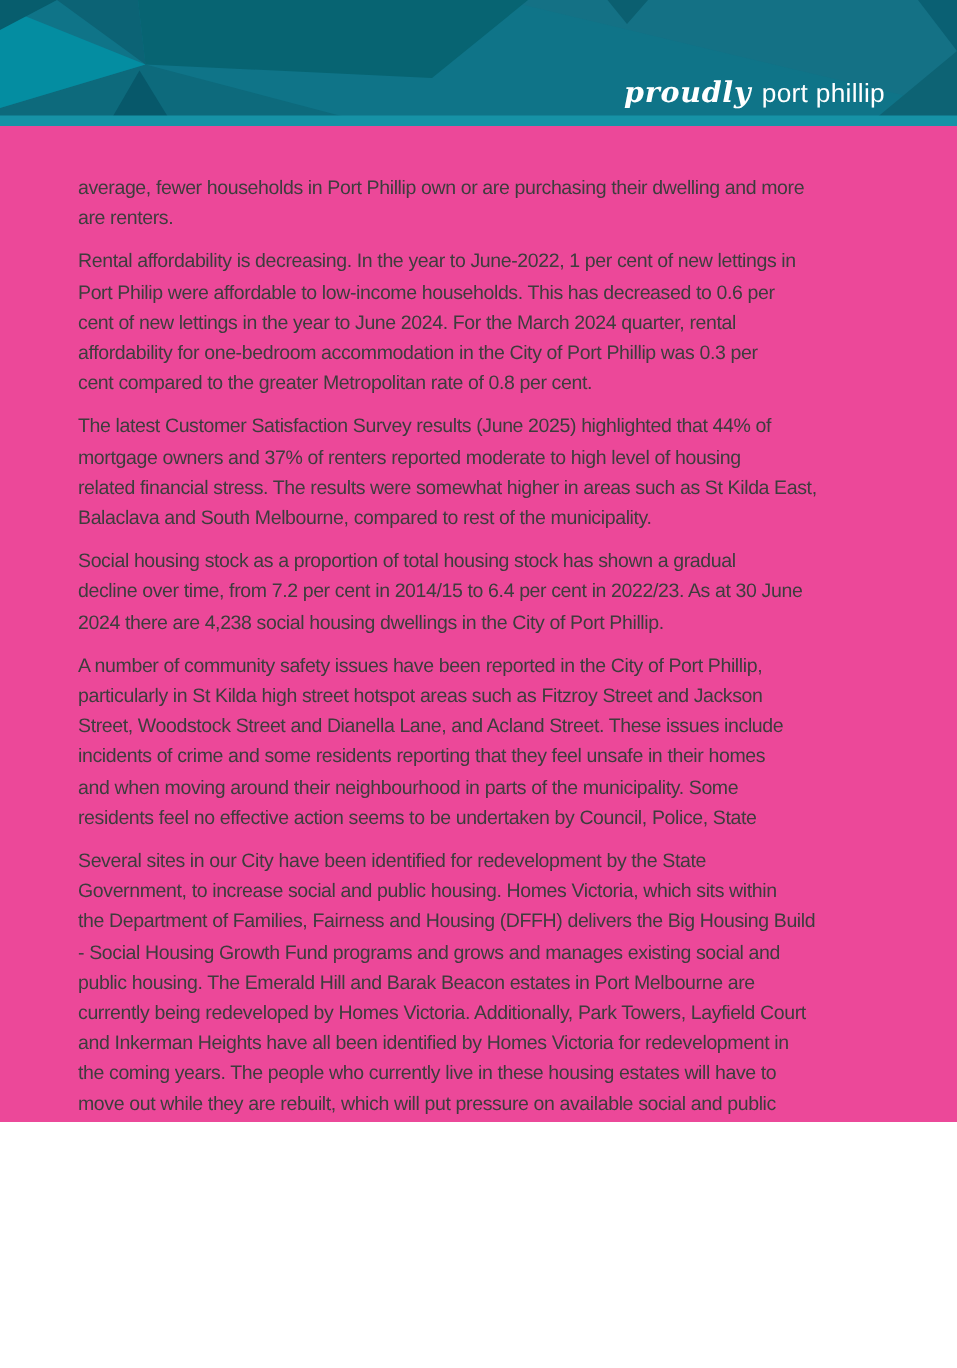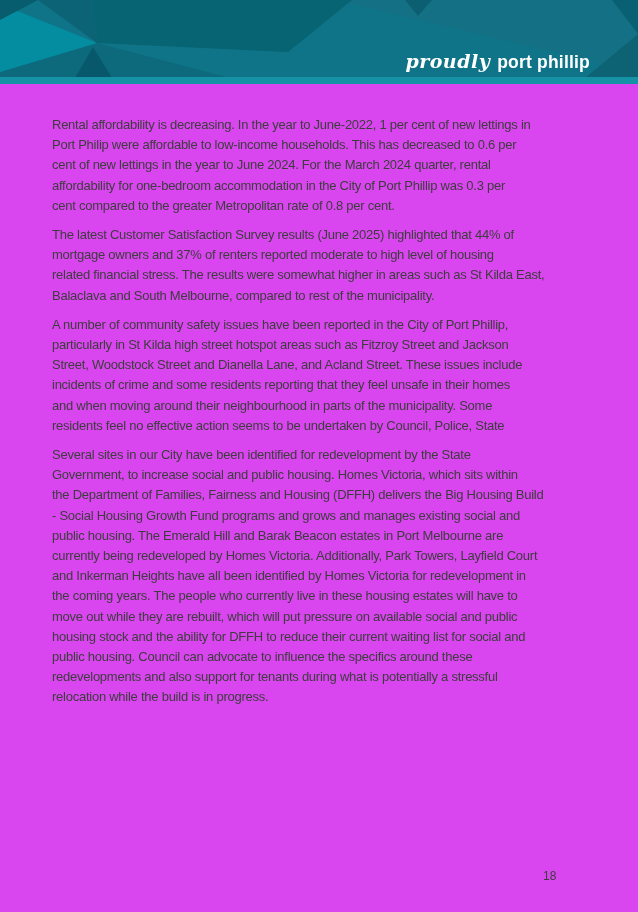--- a/index.html
+++ b/index.html
@@ -6,8 +6,8 @@
   .page {
     position: relative;
     width: 638px;
-    height: 912px;
-    background: #d946ef;
+    height: 748px;
+    background: #ec4899;
     overflow: hidden;
     font-family: "Liberation Sans", sans-serif;
   }

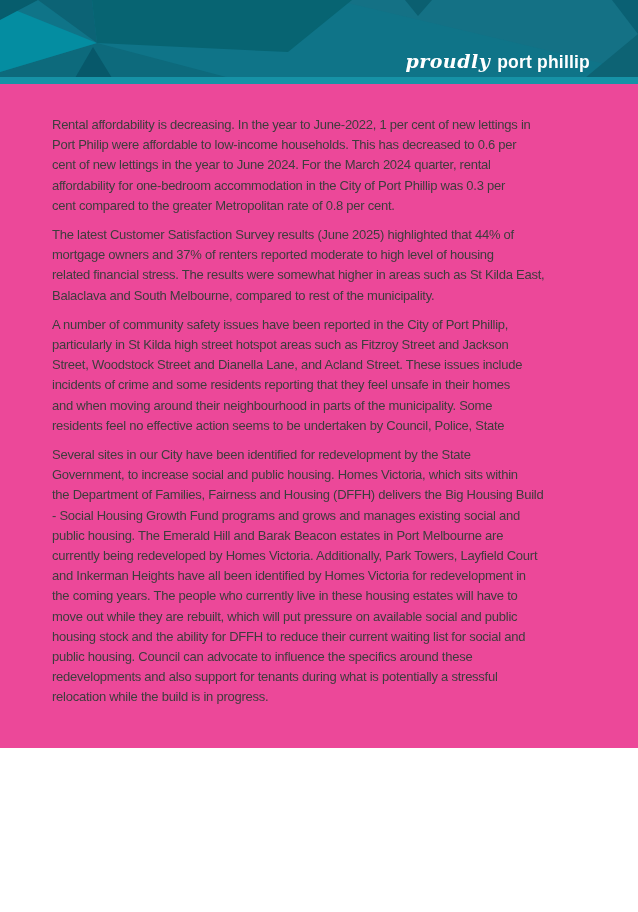--- a/index.html
+++ b/index.html
@@ -36,7 +36,7 @@
   }
   .logo-brand {
     font-family: "Liberation Sans", sans-serif;
-    font-weight: 700;
+    font-weight: 400;
     font-size: 17.5px;
     letter-spacing: 0.2px;
     margin-top: 32px;

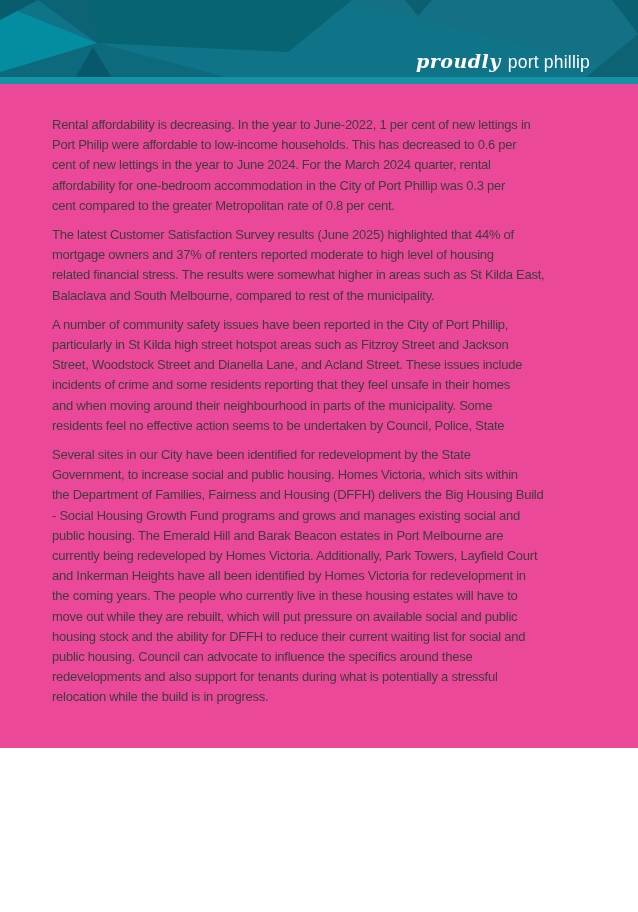--- a/index.html
+++ b/index.html
@@ -91,6 +91,8 @@
   </div>
 
   <div class="content">
+    <p class="para">average, fewer households in Port Phillip own or are purchasing their dwelling and more
+are renters.</p>
     <p class="para">Rental affordability is decreasing. In the year to June-2022, 1 per cent of new lettings in
 Port Philip were affordable to low-income households. This has decreased to 0.6 per
 cent of new lettings in the year to June 2024. For the March 2024 quarter, rental

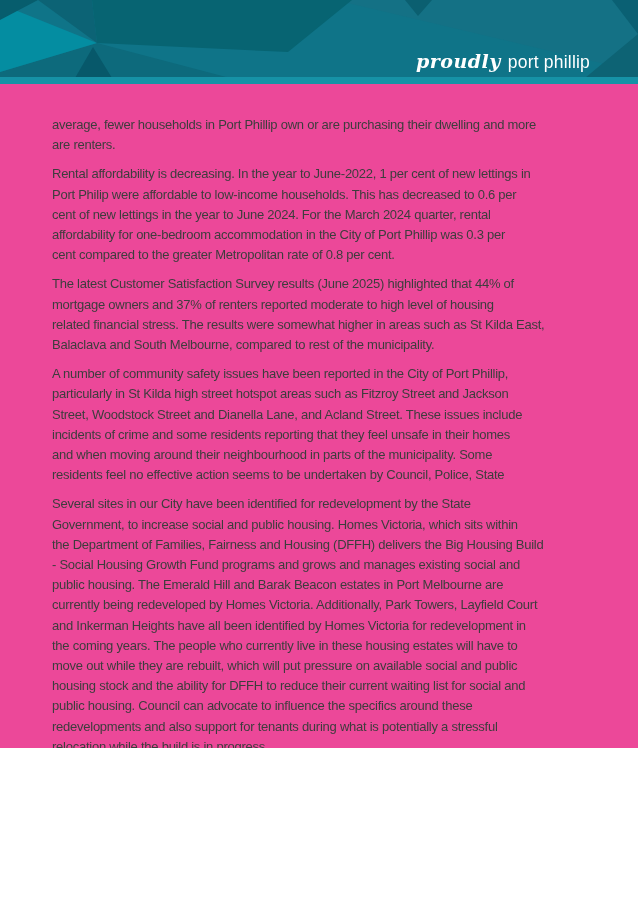--- a/index.html
+++ b/index.html
@@ -102,6 +102,9 @@
 mortgage owners and 37% of renters reported moderate to high level of housing
 related financial stress. The results were somewhat higher in areas such as St Kilda East,
 Balaclava and South Melbourne, compared to rest of the municipality.</p>
+    <p class="para">Social housing stock as a proportion of total housing stock has shown a gradual
+decline over time, from 7.2 per cent in 2014/15 to 6.4 per cent in 2022/23. As at 30 June
+2024 there are 4,238 social housing dwellings in the City of Port Phillip.</p>
     <p class="para">A number of community safety issues have been reported in the City of Port Phillip,
 particularly in St Kilda high street hotspot areas such as Fitzroy Street and Jackson
 Street, Woodstock Street and Dianella Lane, and Acland Street. These issues include

